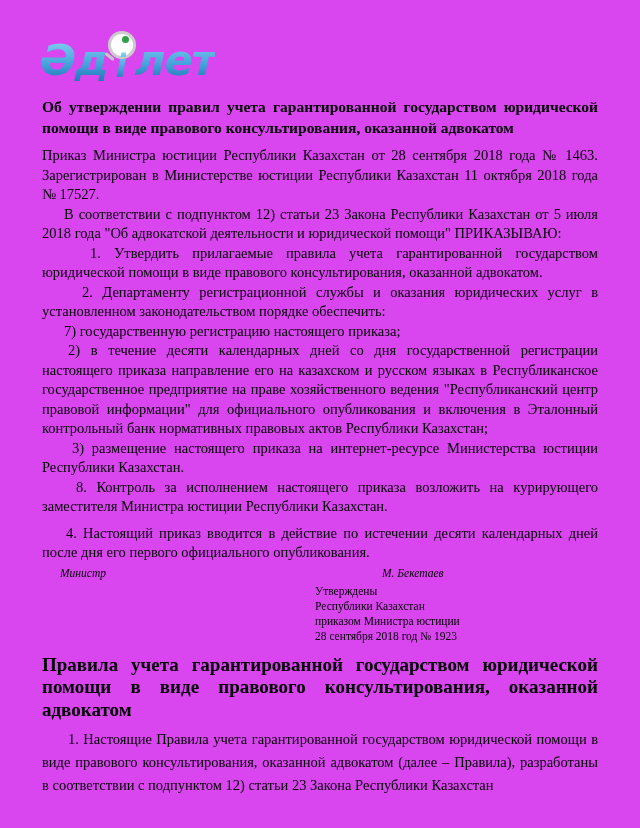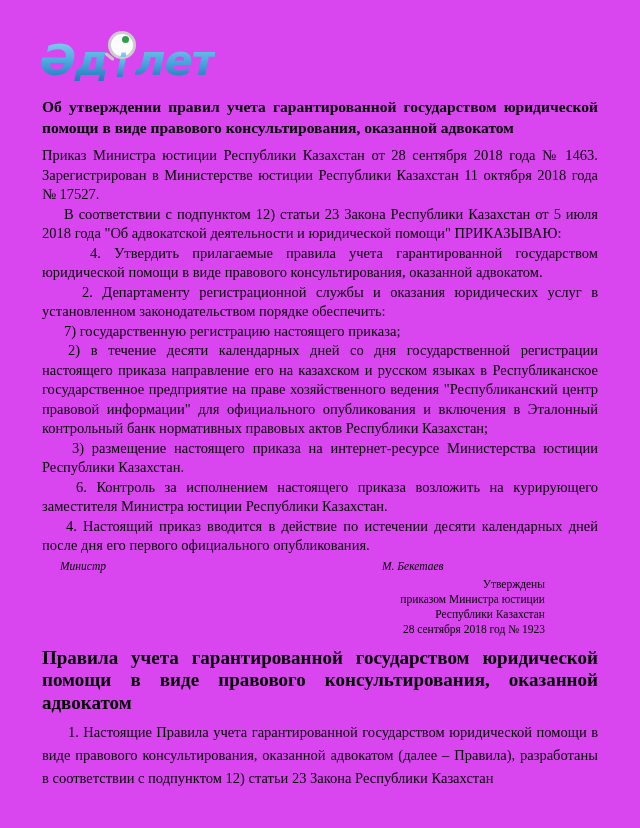--- a/index.html
+++ b/index.html
@@ -165,7 +165,7 @@
     <p class="body-text meta">Приказ Министра юстиции Республики Казахстан от 28 сентября 2018 года № 1463. Зарегистрирован в Министерстве юстиции Республики Казахстан 11 октября 2018 года № 17527.</p>
 
     <p class="body-text ind-22">В соответствии с подпунктом 12) статьи 23 Закона Республики Казахстан от 5 июля 2018 года "Об адвокатской деятельности и юридической помощи" ПРИКАЗЫВАЮ:</p>
-    <p class="body-text ind-48">4. Утвердить прилагаемые правила учета гарантированной государством юридической помощи в виде правового консультирования, оказанной адвокатом.</p>
+    <p class="body-text ind-48">1. Утвердить прилагаемые правила учета гарантированной государством юридической помощи в виде правового консультирования, оказанной адвокатом.</p>
     <p class="body-text ind-40">2. Департаменту регистрационной службы и оказания юридических услуг в установленном законодательством порядке обеспечить:</p>
     <p class="body-text ind-22">7) государственную регистрацию настоящего приказа;</p>
     <p class="body-text ind-26">2) в течение десяти календарных дней со дня государственной регистрации настоящего приказа направление его на казахском и русском языках в Республиканское государственное предприятие на праве хозяйственного ведения "Республиканский центр правовой информации" для официального опубликования и включения в Эталонный контрольный банк нормативных правовых актов Республики Казахстан;</p>

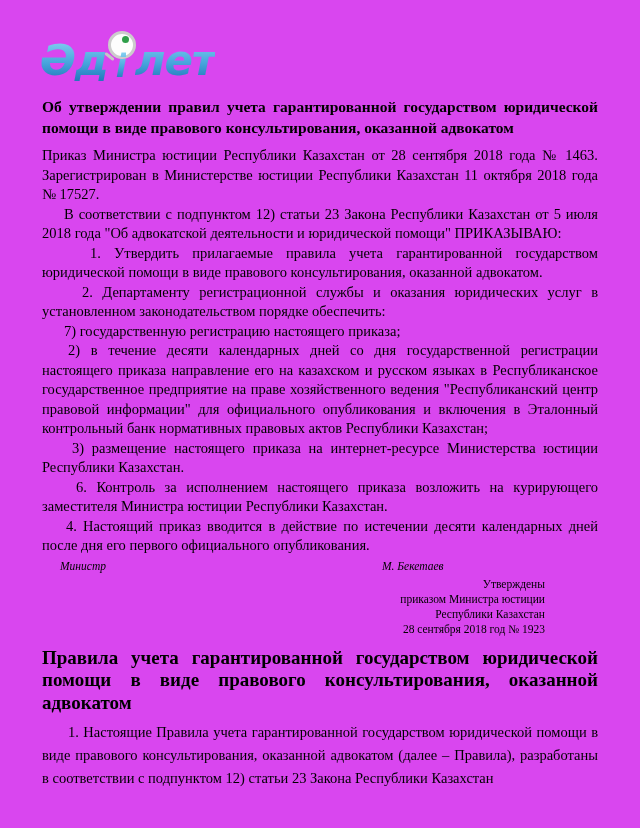--- a/index.html
+++ b/index.html
@@ -170,7 +170,7 @@
     <p class="body-text ind-22">7) государственную регистрацию настоящего приказа;</p>
     <p class="body-text ind-26">2) в течение десяти календарных дней со дня государственной регистрации настоящего приказа направление его на казахском и русском языках в Республиканское государственное предприятие на праве хозяйственного ведения "Республиканский центр правовой информации" для официального опубликования и включения в Эталонный контрольный банк нормативных правовых актов Республики Казахстан;</p>
     <p class="body-text ind-30">3) размещение настоящего приказа на интернет-ресурсе Министерства юстиции Республики Казахстан.</p>
-    <p class="body-text ind-34">6. Контроль за исполнением настоящего приказа возложить на курирующего заместителя Министра юстиции Республики Казахстан.</p>
+    <p class="body-text ind-34">8. Контроль за исполнением настоящего приказа возложить на курирующего заместителя Министра юстиции Республики Казахстан.</p>
     <p class="body-text ind-24">4. Настоящий приказ вводится в действие по истечении десяти календарных дней после дня его первого официального опубликования.</p>
 
     <div class="sig-row">

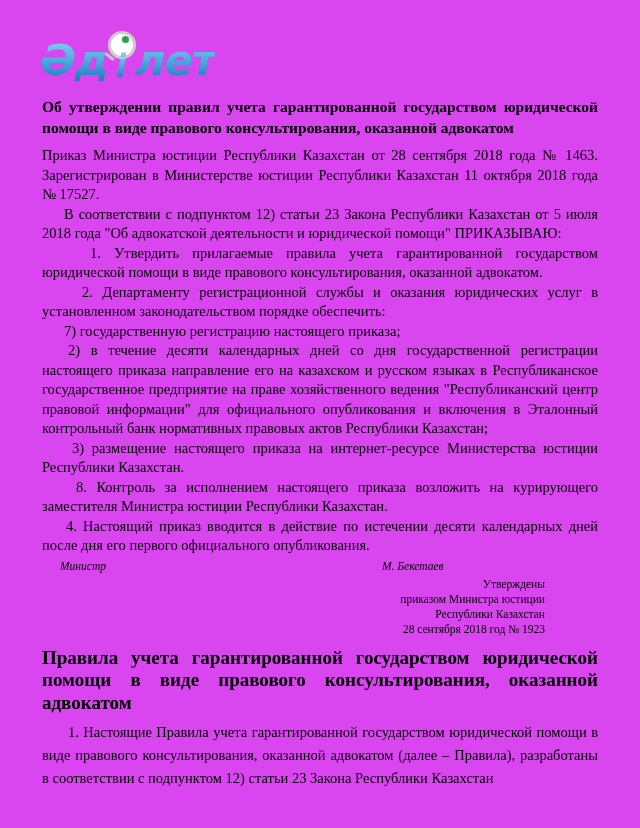--- a/index.html
+++ b/index.html
@@ -114,7 +114,7 @@
   }
   .meta { margin-top: 8px; }
   .ind-22 { text-indent: 22px; }
-  .ind-24 { text-indent: 24px; }
+  .ind-24 { text-indent: 24px; margin-top: 7px; }
   .ind-26 { text-indent: 26px; }
   .ind-30 { text-indent: 30px; }
   .ind-34 { text-indent: 34px; }

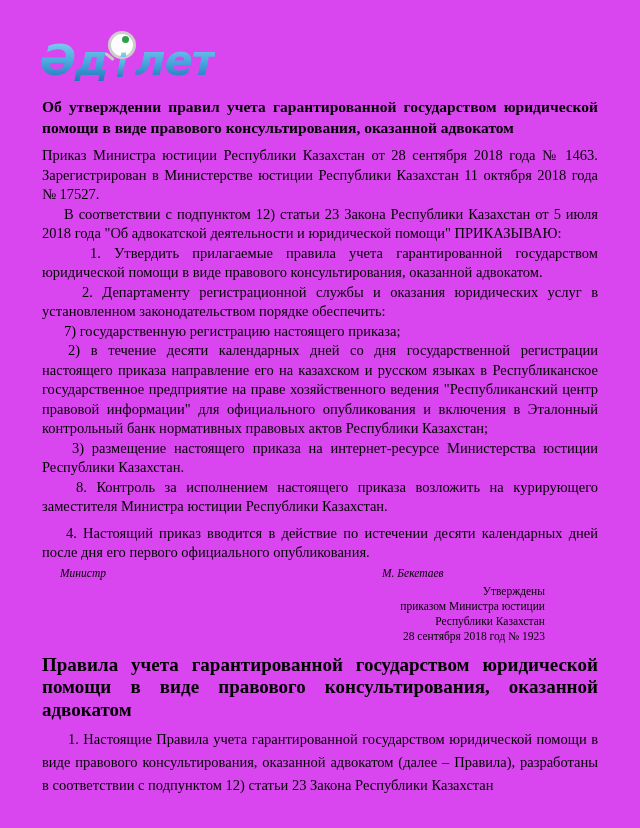--- a/index.html
+++ b/index.html
@@ -145,7 +145,7 @@
   .approval {
     width: 230px;
     margin: 3px 53px 0 auto;
-    text-align: right;
+    text-align: left;
     font-size: 11.5px;
     line-height: 15px;
   }

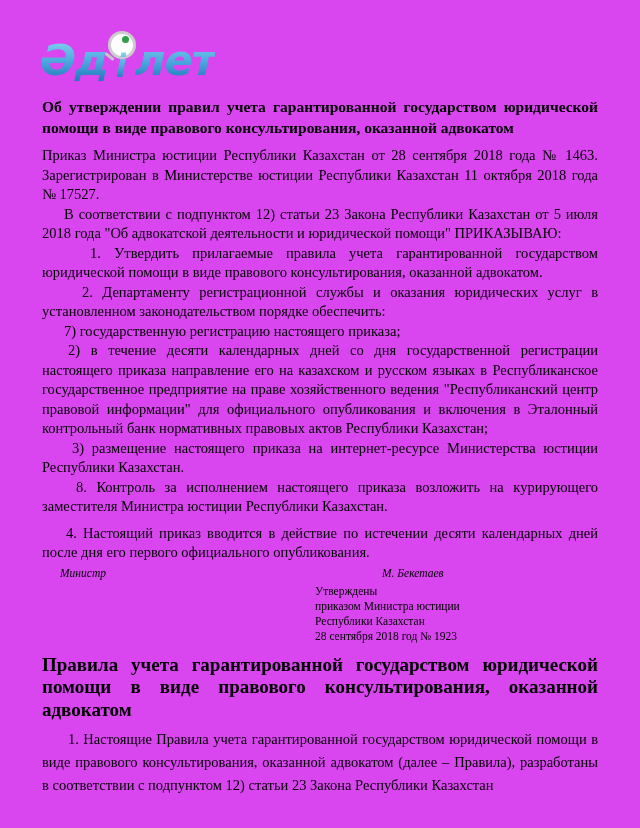--- a/index.html
+++ b/index.html
@@ -180,8 +180,8 @@
 
     <div class="approval">
       <div>Утверждены</div>
+      <div>Республики Казахстан</div>
       <div>приказом Министра юстиции</div>
-      <div>Республики Казахстан</div>
       <div>28 сентября 2018 год № 1923</div>
     </div>
 

